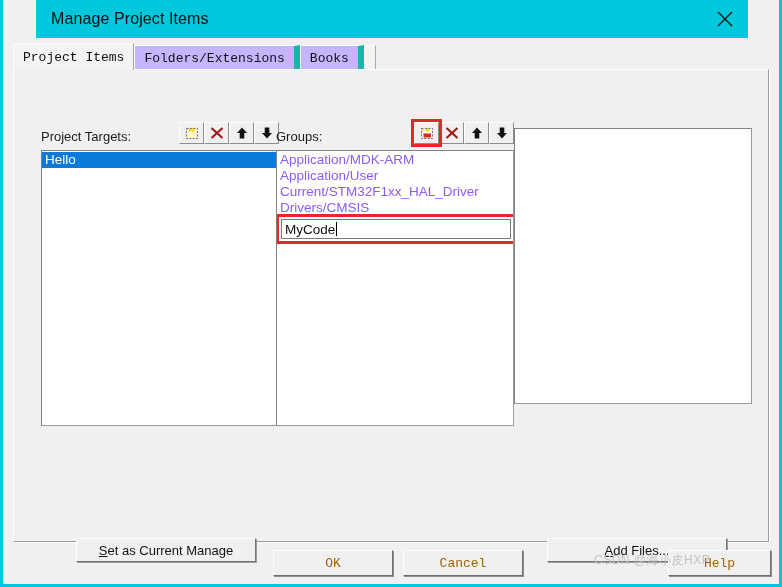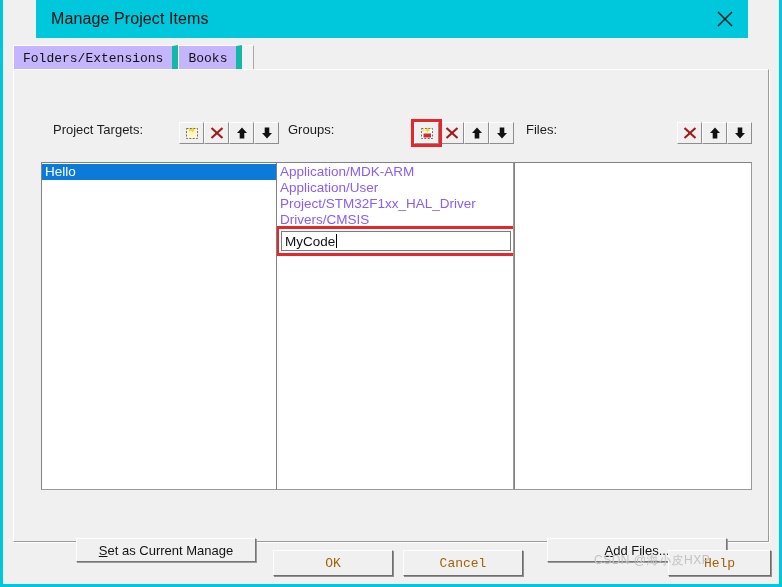--- a/index.html
+++ b/index.html
@@ -270,6 +270,9 @@
   </div>
 
   <div id="tabstrip">
+    <div class="tab active">
+      <span>Project Items</span>
+    </div>
     <div class="tab">
       <span>Folders/Extensions</span>
     </div>

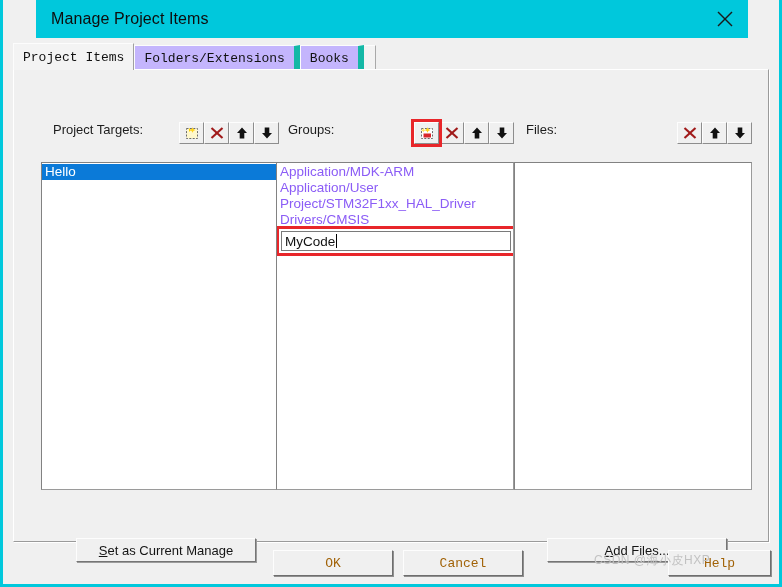--- a/index.html
+++ b/index.html
@@ -104,9 +104,8 @@
   .col-header {
     height: 22px;
     display: flex;
-    align-items: flex-start;
+    align-items: flex-end;
     position: relative;
-    margin-left: 12px;
   }
   .col-label {
     font-size: 13px;

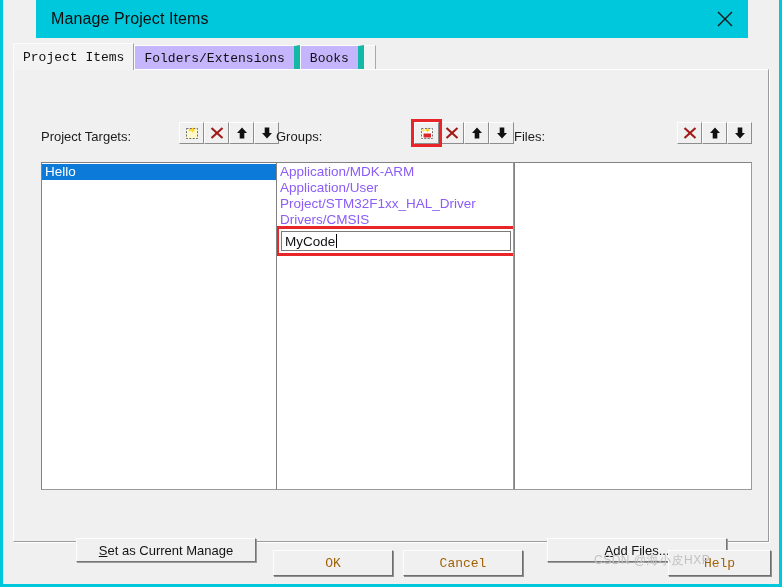--- a/index.html
+++ b/index.html
@@ -363,27 +363,6 @@
     </div>
 
     <div class="column" id="col-files">
-      <div class="col-header">
-        <span class="col-label">Files:</span>
-        <div class="tool-group">
-          <div class="toolbtn">
-            <svg width="16" height="14" viewBox="0 0 16 14" aria-hidden="true">
-              <line x1="2.5" y1="2" x2="13.5" y2="12" stroke="#a01a1a" stroke-width="2.1"></line>
-              <line x1="13.5" y1="2" x2="2.5" y2="12" stroke="#a01a1a" stroke-width="2.1"></line>
-            </svg>
-          </div>
-          <div class="toolbtn">
-            <svg width="14" height="14" viewBox="0 0 14 14" aria-hidden="true">
-              <path d="M7 1.5 L12 7 L9.3 7 L9.3 12.5 L4.7 12.5 L4.7 7 L2 7 Z" fill="#111"></path>
-            </svg>
-          </div>
-          <div class="toolbtn">
-            <svg width="14" height="14" viewBox="0 0 14 14" aria-hidden="true">
-              <path d="M7 12.5 L2 7 L4.7 7 L4.7 1.5 L9.3 1.5 L9.3 7 L12 7 Z" fill="#111"></path>
-            </svg>
-          </div>
-        </div>
-      </div>
       <div class="listbox"></div>
     </div>
 

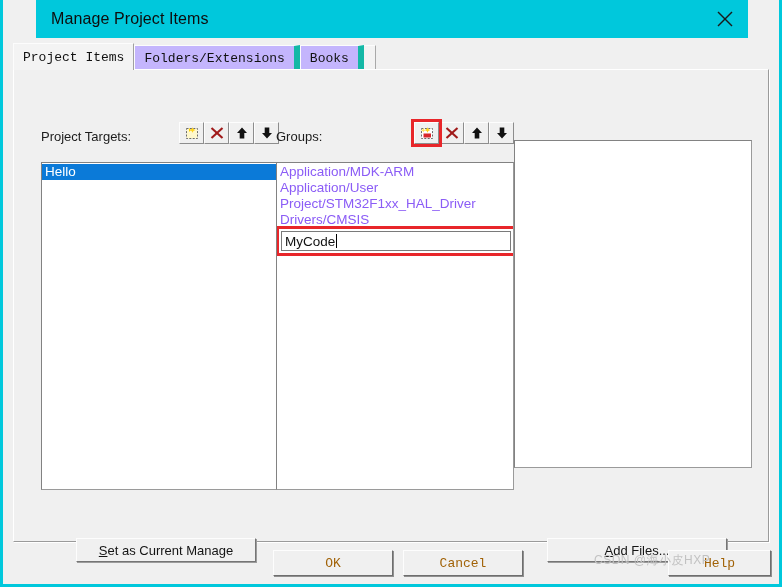--- a/index.html
+++ b/index.html
@@ -136,8 +136,8 @@
   .toolbtn svg { display:block; }
 
   .listbox {
-    margin-top: 18px;
-    height: 328px;
+    margin-top: 6px;
+    height: 276px;
     background: #ffffff;
     border: 1px solid #9a9a9a;
     border-top-color: #828282;

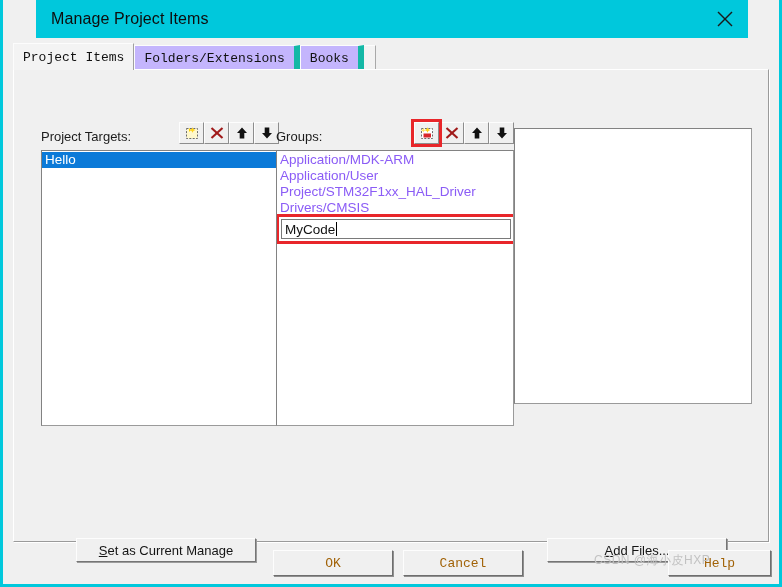--- a/index.html
+++ b/index.html
@@ -350,7 +350,7 @@
       <div class="listbox">
         <div class="litem">Application/MDK-ARM</div>
         <div class="litem">Application/User</div>
-        <div class="litem">Project/STM32F1xx_HAL_Driver</div>
+        <div class="litem">Current/STM32F1xx_HAL_Driver</div>
         <div class="litem">Drivers/CMSIS</div>
 
         <div id="group-edit-wrap">

